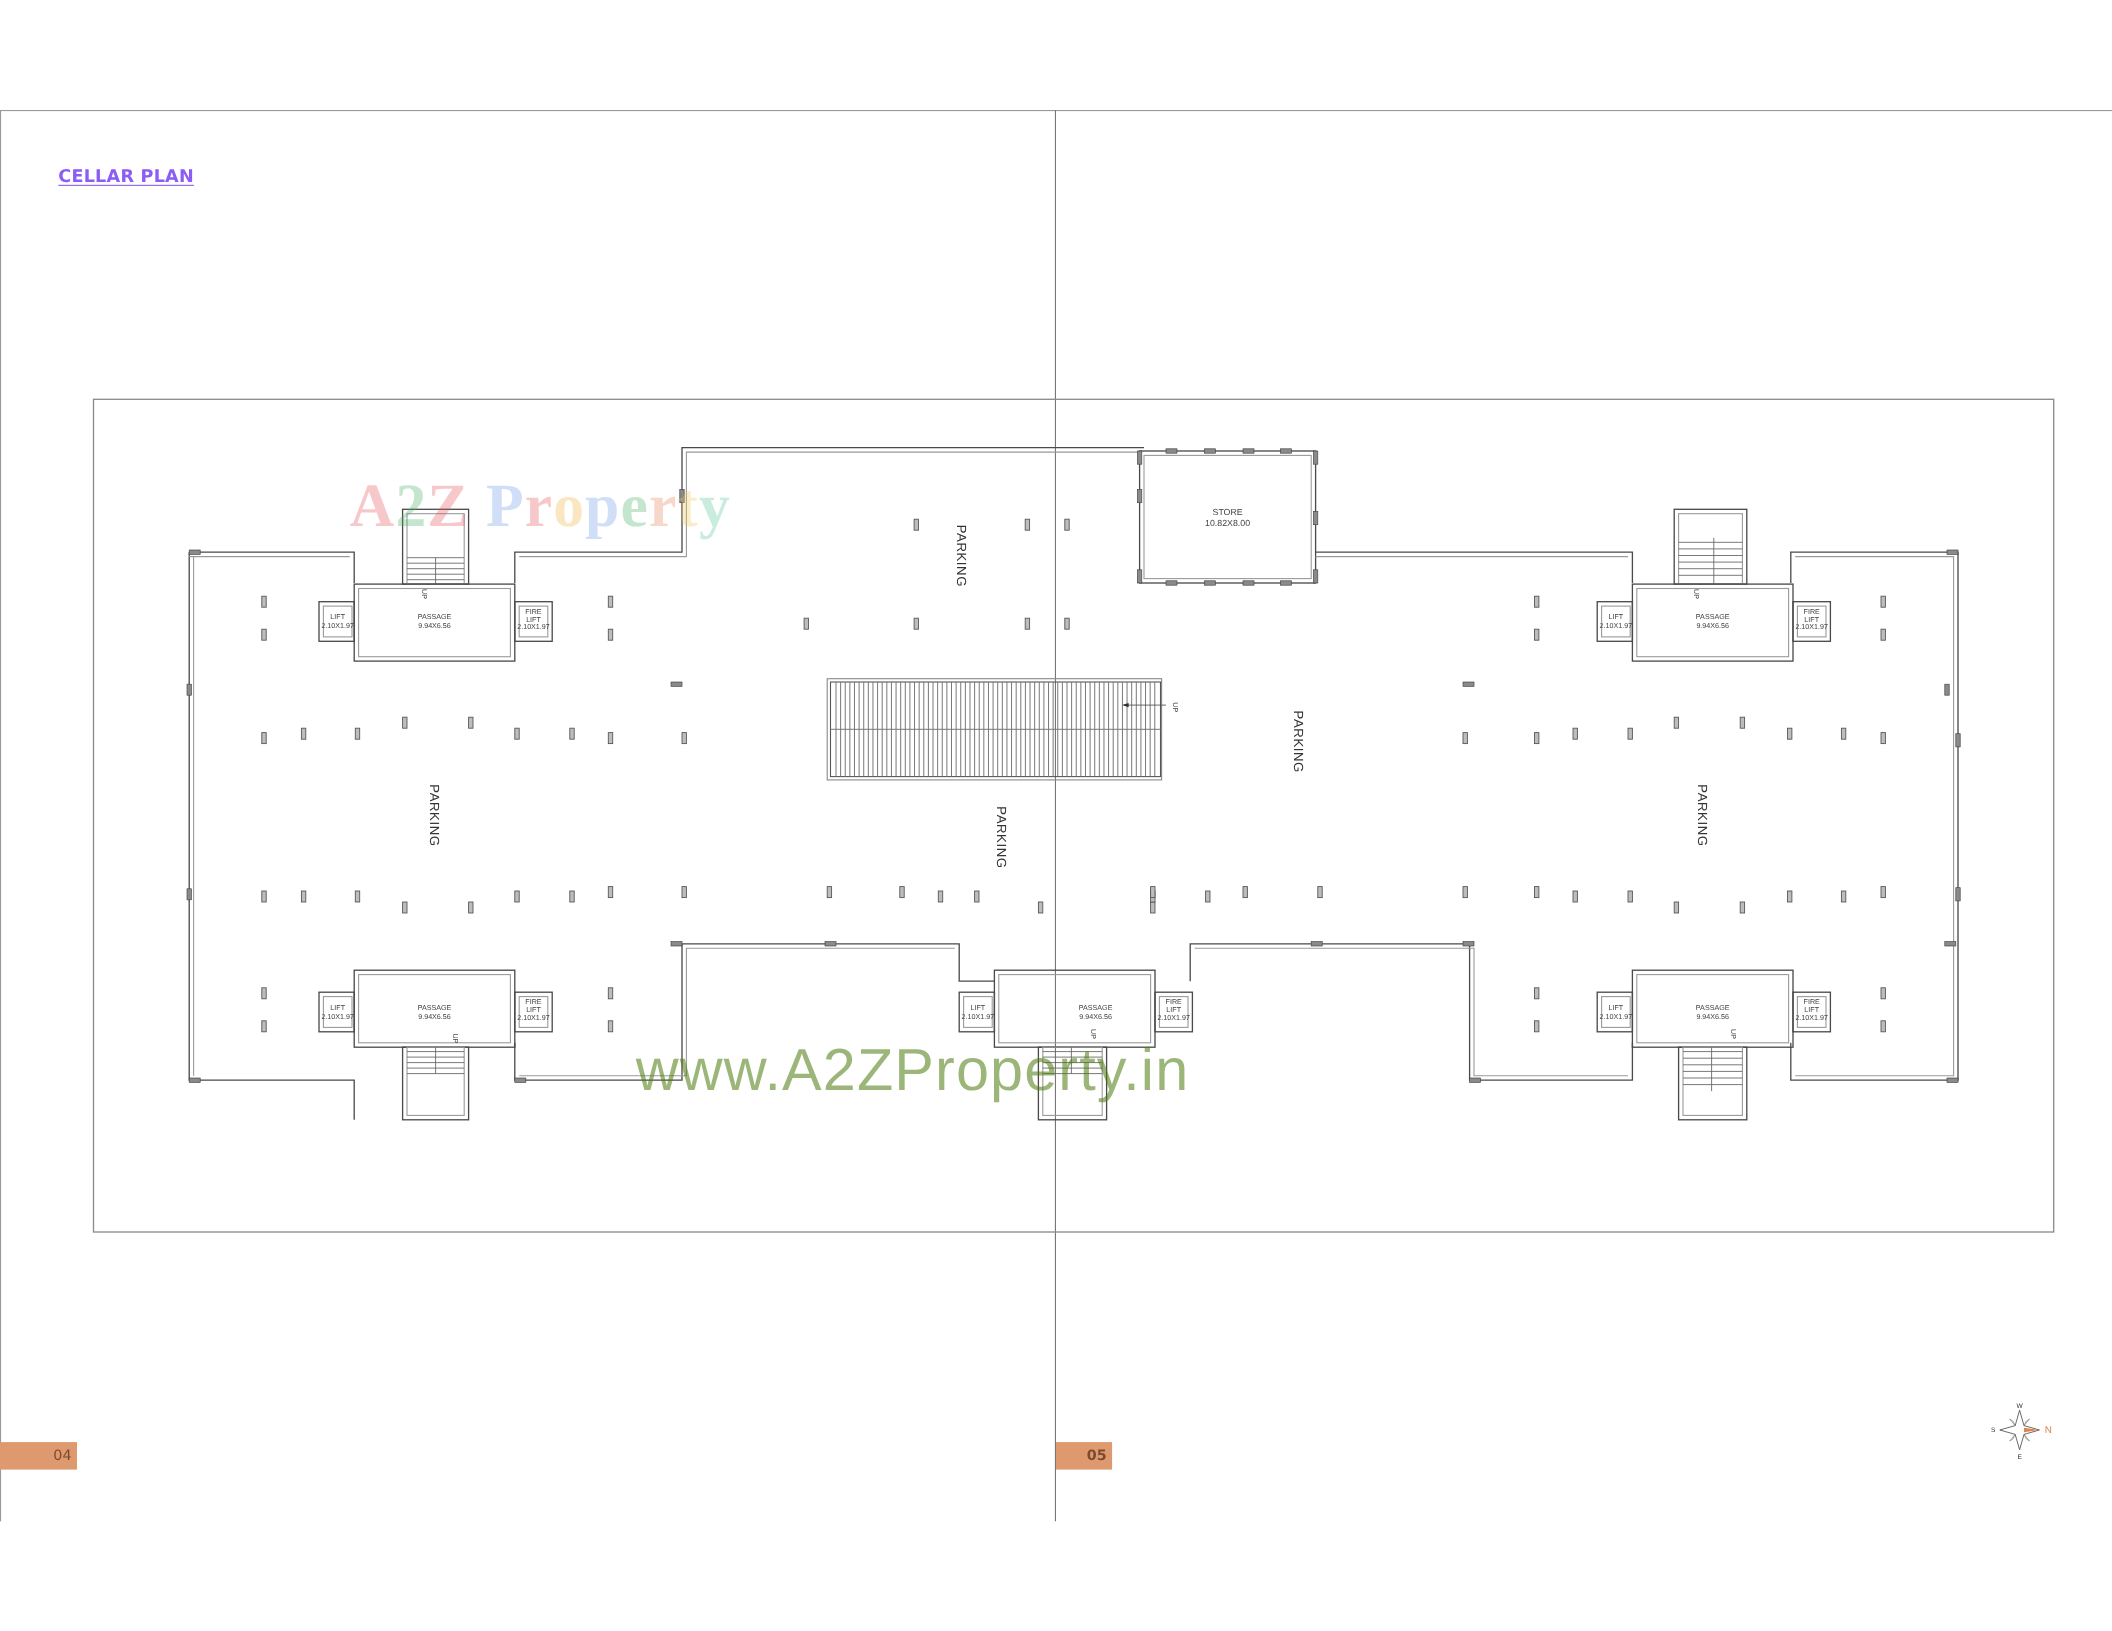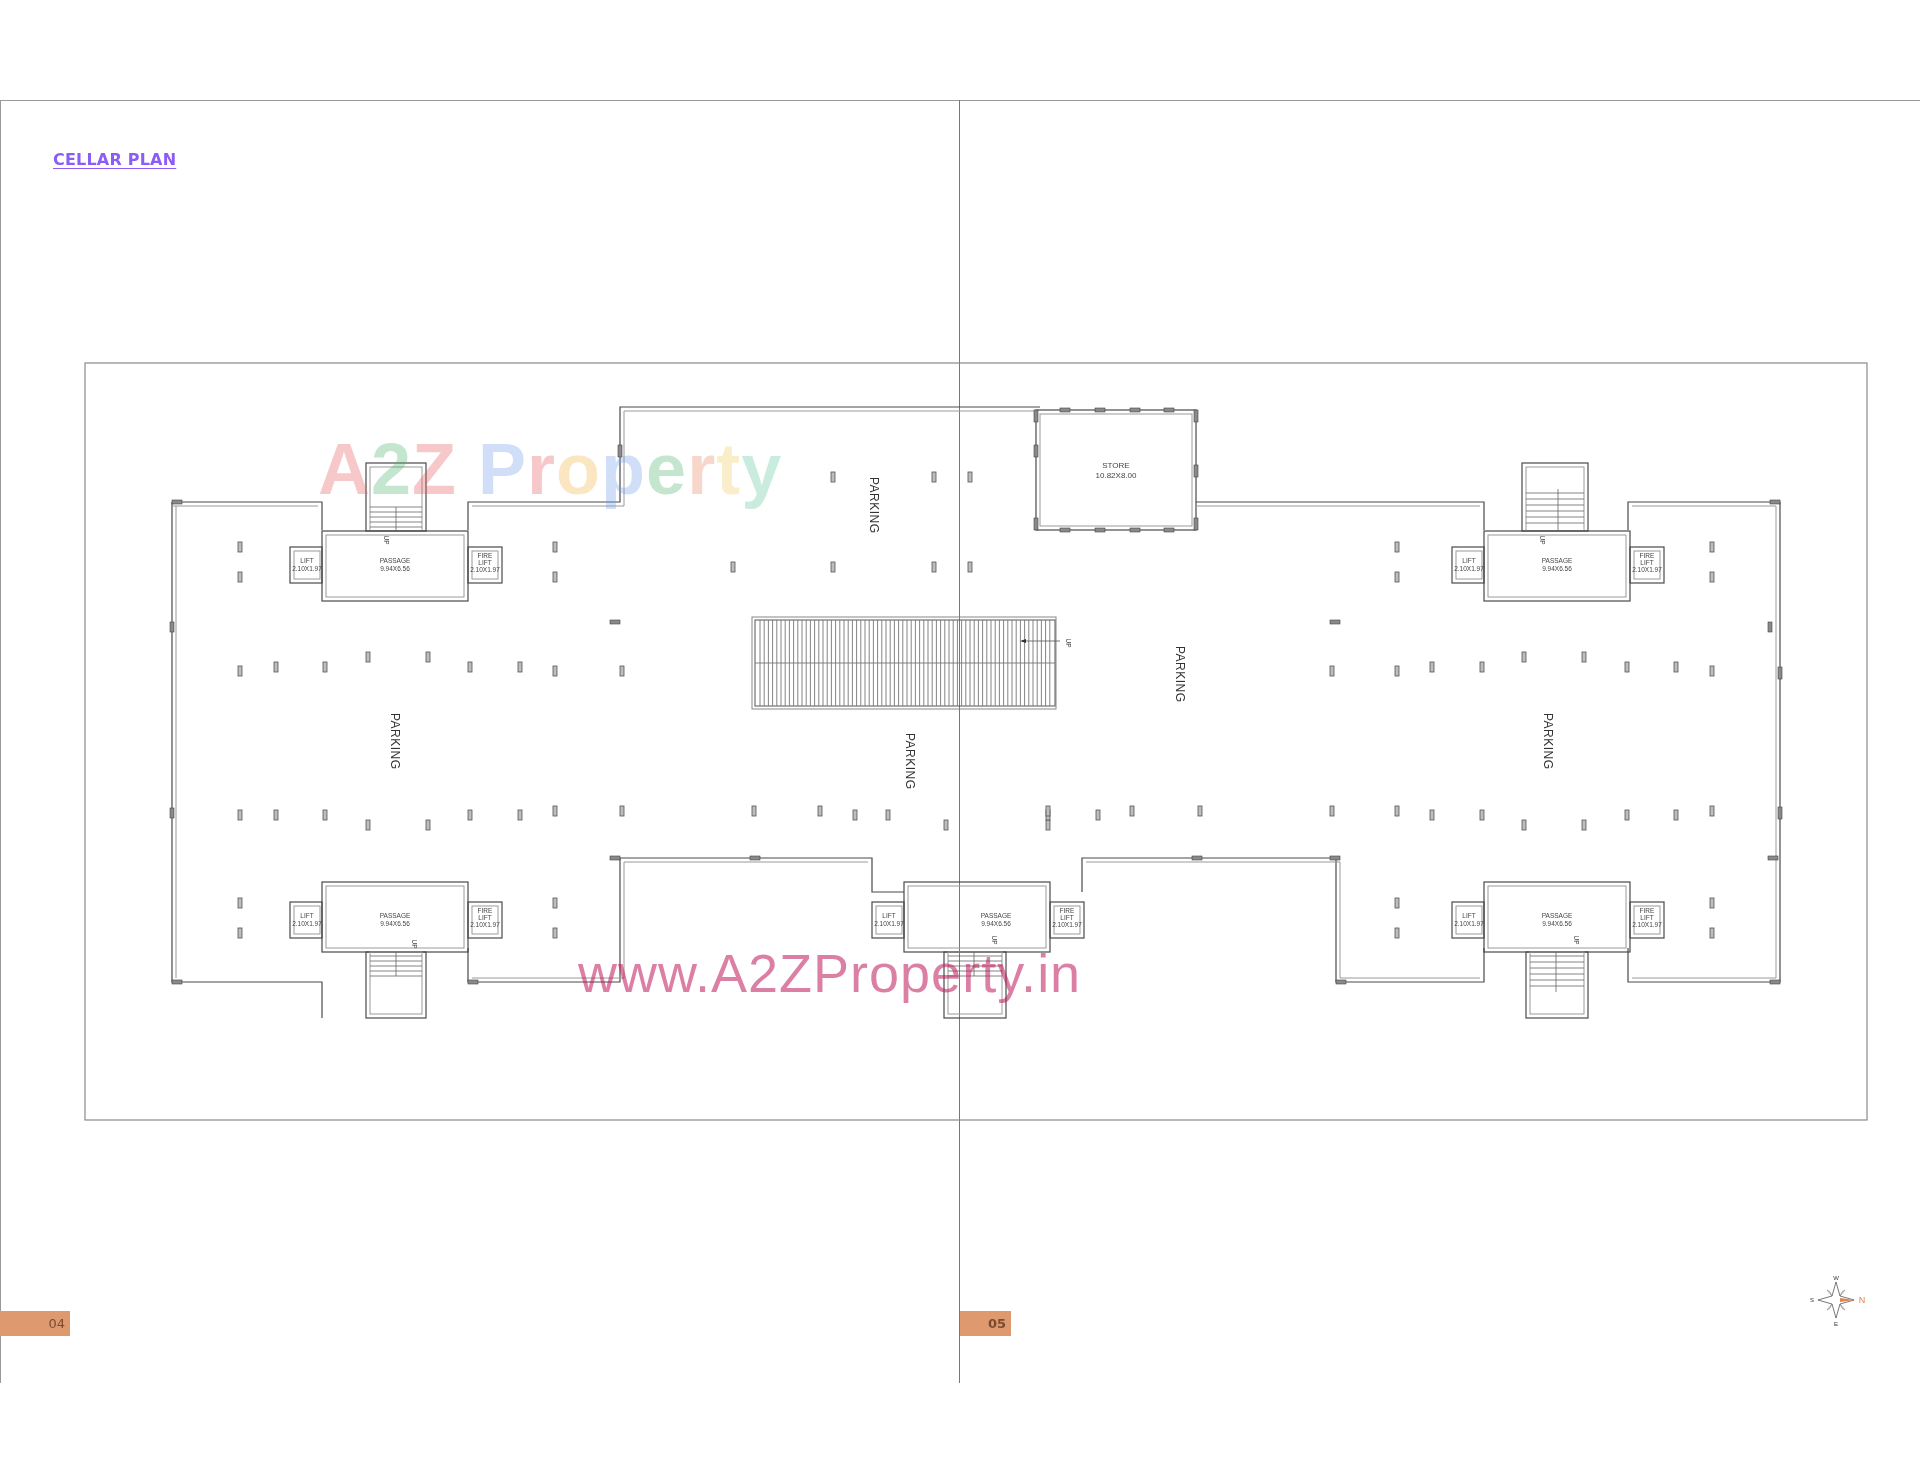--- a/index.html
+++ b/index.html
@@ -12,7 +12,7 @@
   .page-tab.left { left:0; width:70px; }
   .page-tab.right { left:960px; width:51px;font-weight:bold; }
   svg.plan { position:absolute; left:0; top:0; }
-  .wm-logo { position:absolute; left:318px; top:428px; font-family:Liberation Sans, sans-serif; font-weight:bold; font-size:72px; letter-spacing:1px; white-space:nowrap; opacity:0.32; pointer-events:none; }
+  .wm-logo { position:absolute; left:318px; top:428px; font-family:Liberation Serif, serif; font-weight:bold; font-size:56px; letter-spacing:1px; white-space:nowrap; opacity:0.32; pointer-events:none; }
   .wm-logo span { display:inline-block; }
   .wm-url { position:absolute; left:578px; top:942px; font-family:"Liberation Sans", sans-serif; font-size:54px; color:#be185d; opacity:0.55; white-space:nowrap; letter-spacing:1px; pointer-events:none; }
   .compass { position:absolute; left:1806px; top:1272px; width:80px; height:56px; }

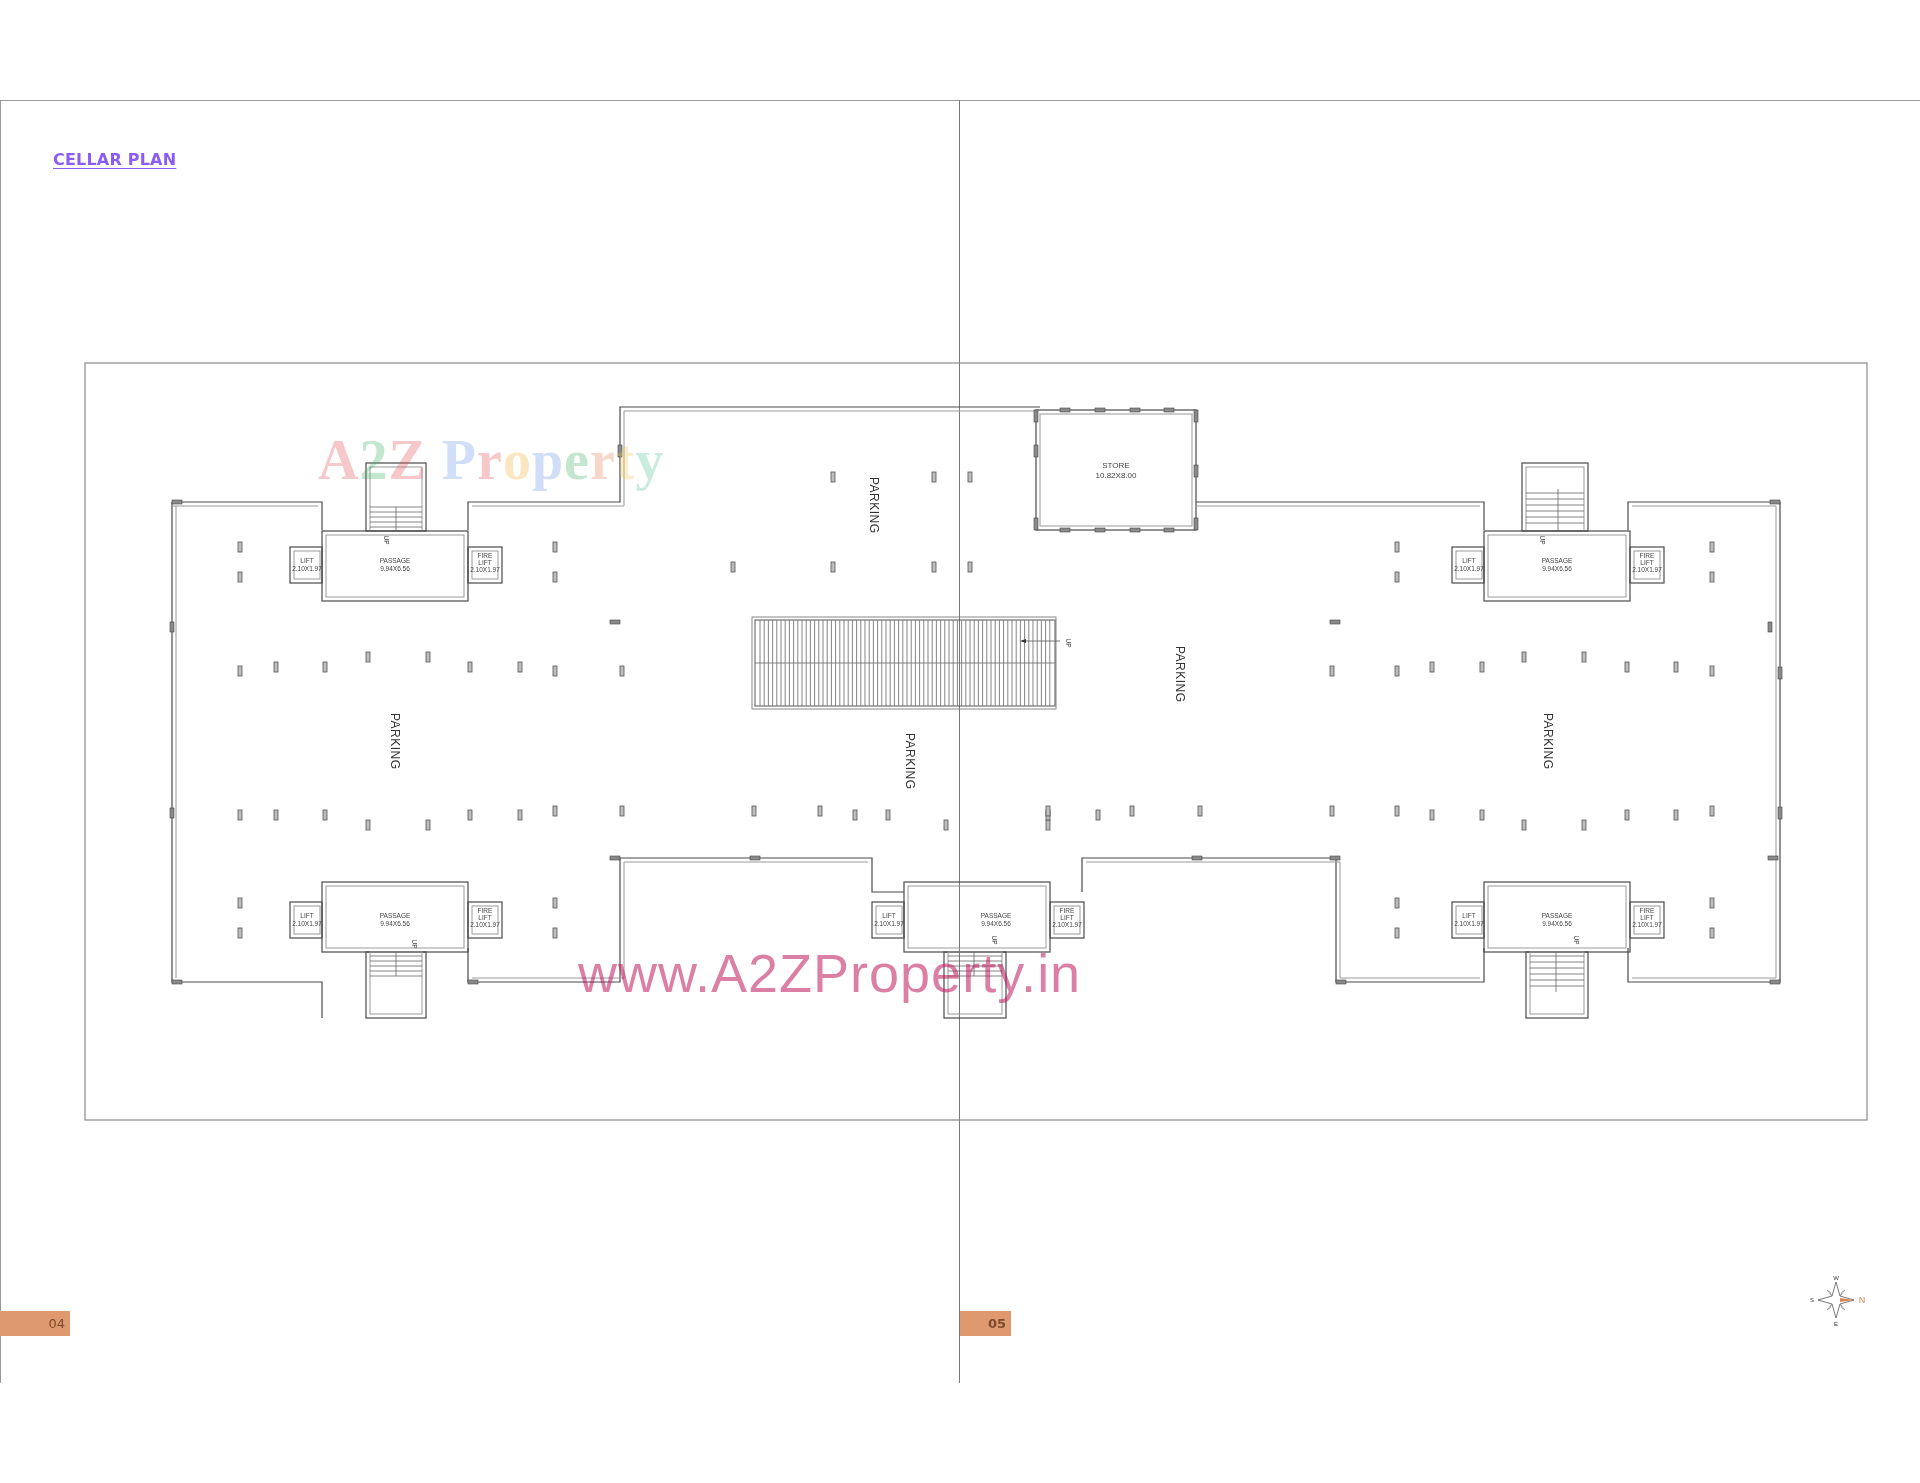--- a/index.html
+++ b/index.html
@@ -14,7 +14,7 @@
   svg.plan { position:absolute; left:0; top:0; }
   .wm-logo { position:absolute; left:318px; top:428px; font-family:Liberation Serif, serif; font-weight:bold; font-size:56px; letter-spacing:1px; white-space:nowrap; opacity:0.32; pointer-events:none; }
   .wm-logo span { display:inline-block; }
-  .wm-url { position:absolute; left:578px; top:942px; font-family:"Liberation Sans", sans-serif; font-size:54px; color:#be185d; opacity:0.55; white-space:nowrap; letter-spacing:1px; pointer-events:none; }
+  .wm-url { position:absolute; left:578px; top:942px; font-family:"Liberation Sans", sans-serif; font-size:54px; color:#4d7c0f; opacity:0.55; white-space:nowrap; letter-spacing:1px; pointer-events:none; }
   .compass { position:absolute; left:1806px; top:1272px; width:80px; height:56px; }
 </style>
 </head>

